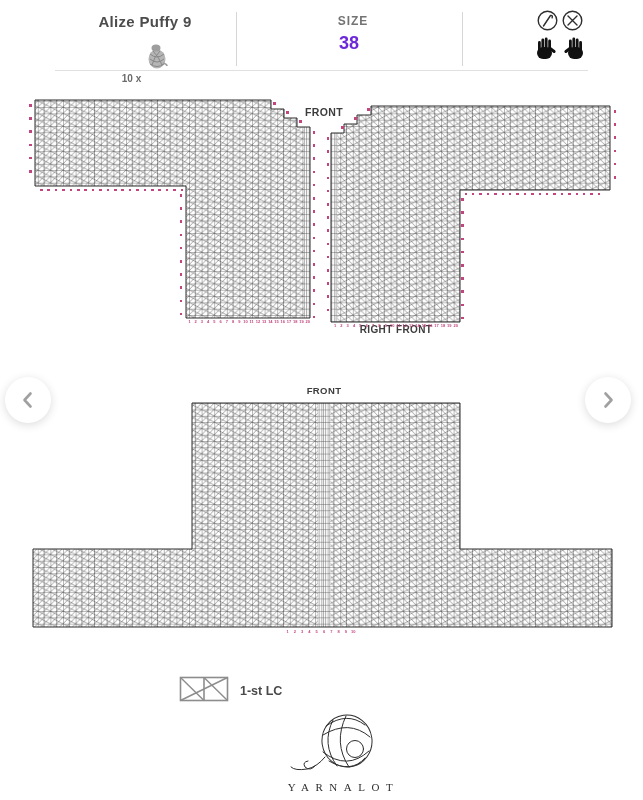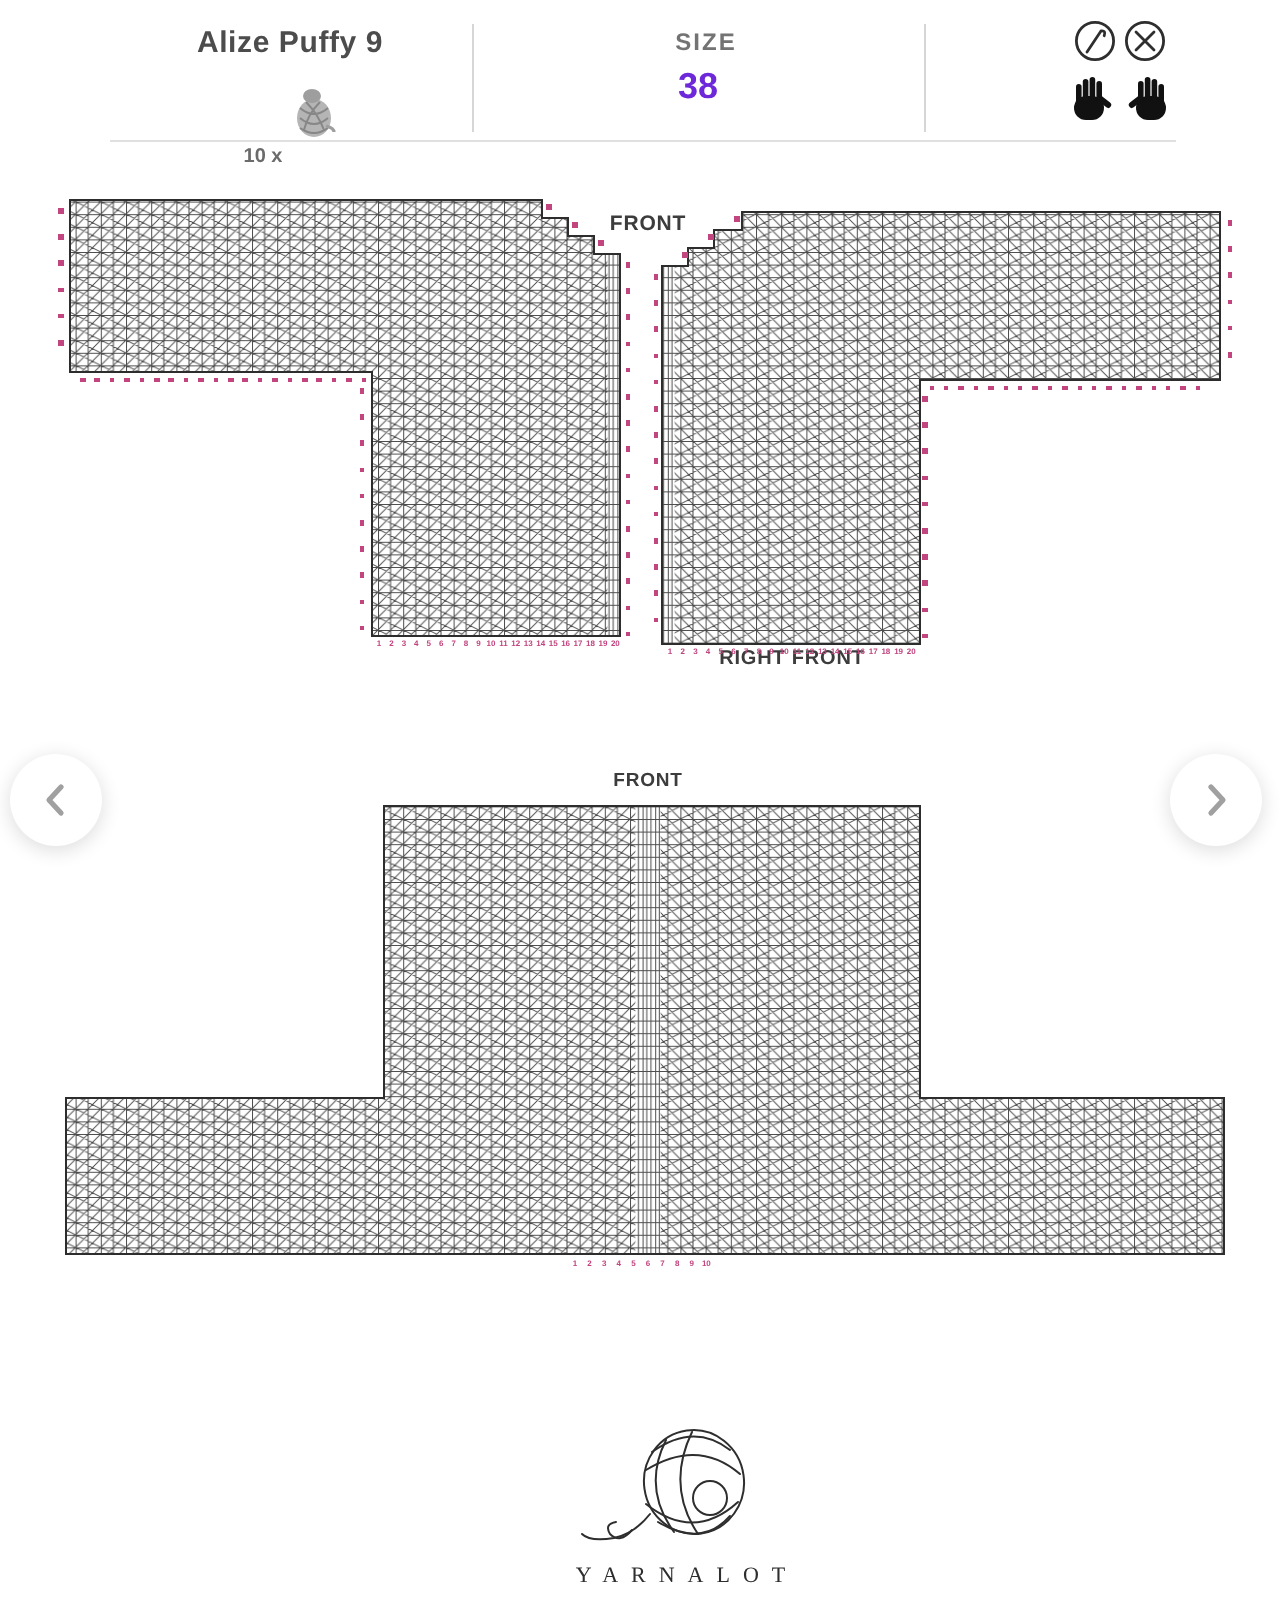--- a/index.html
+++ b/index.html
@@ -330,6 +330,16 @@
   </button>
 
 
+  <div class="legend-row lg2">
+    <span>
+      <svg width="51" height="26" viewBox="0 0 51 26">
+        <rect x="1.5" y="1.5" width="47" height="23" fill="none" stroke="#8d8d8d" stroke-width="1.6"></rect>
+        <line x1="25" y1="1.5" x2="25" y2="24.5" stroke="#8d8d8d" stroke-width="1.6"></line>
+        <path d="M1.5 24.5 L48.5 1.5 M1.5 1.5 L25 24.5 M25 1.5 L48.5 24.5" stroke="#8d8d8d" stroke-width="1.4" fill="none"></path>
+      </svg>
+    </span>
+    <span class="legend-label">1-st LC</span>
+  </div>
 
 
   <div class="logo">

